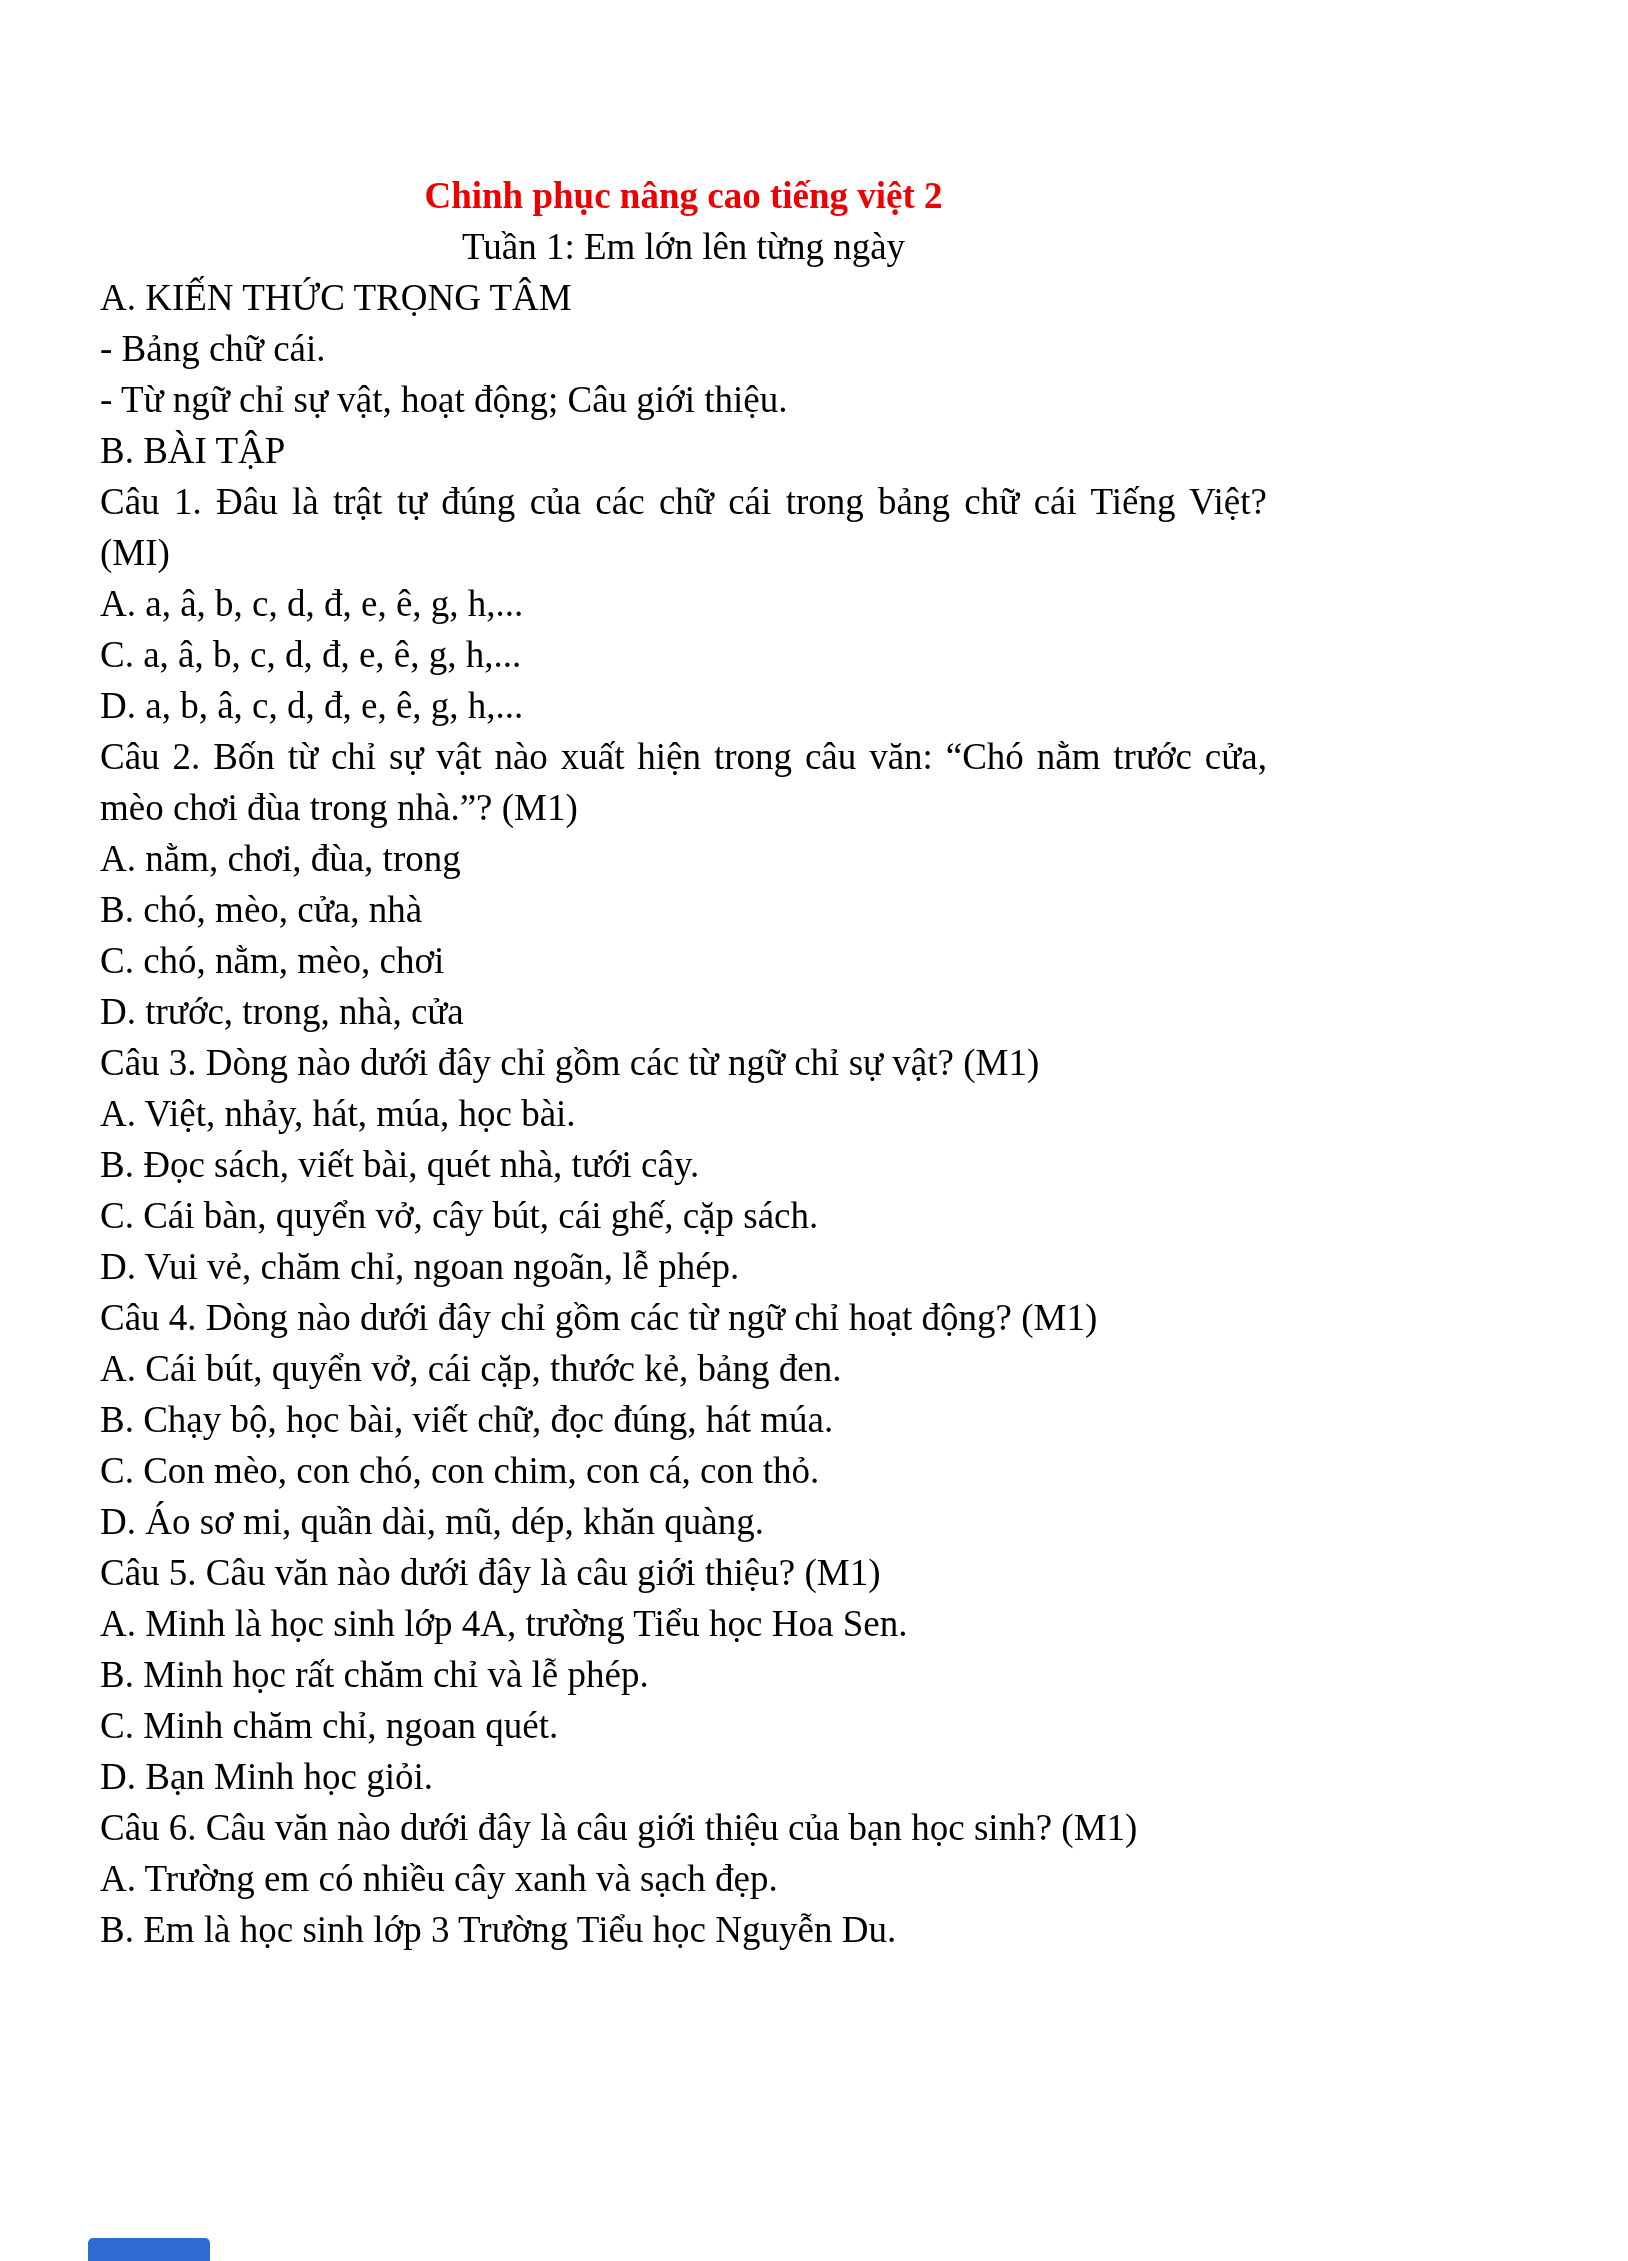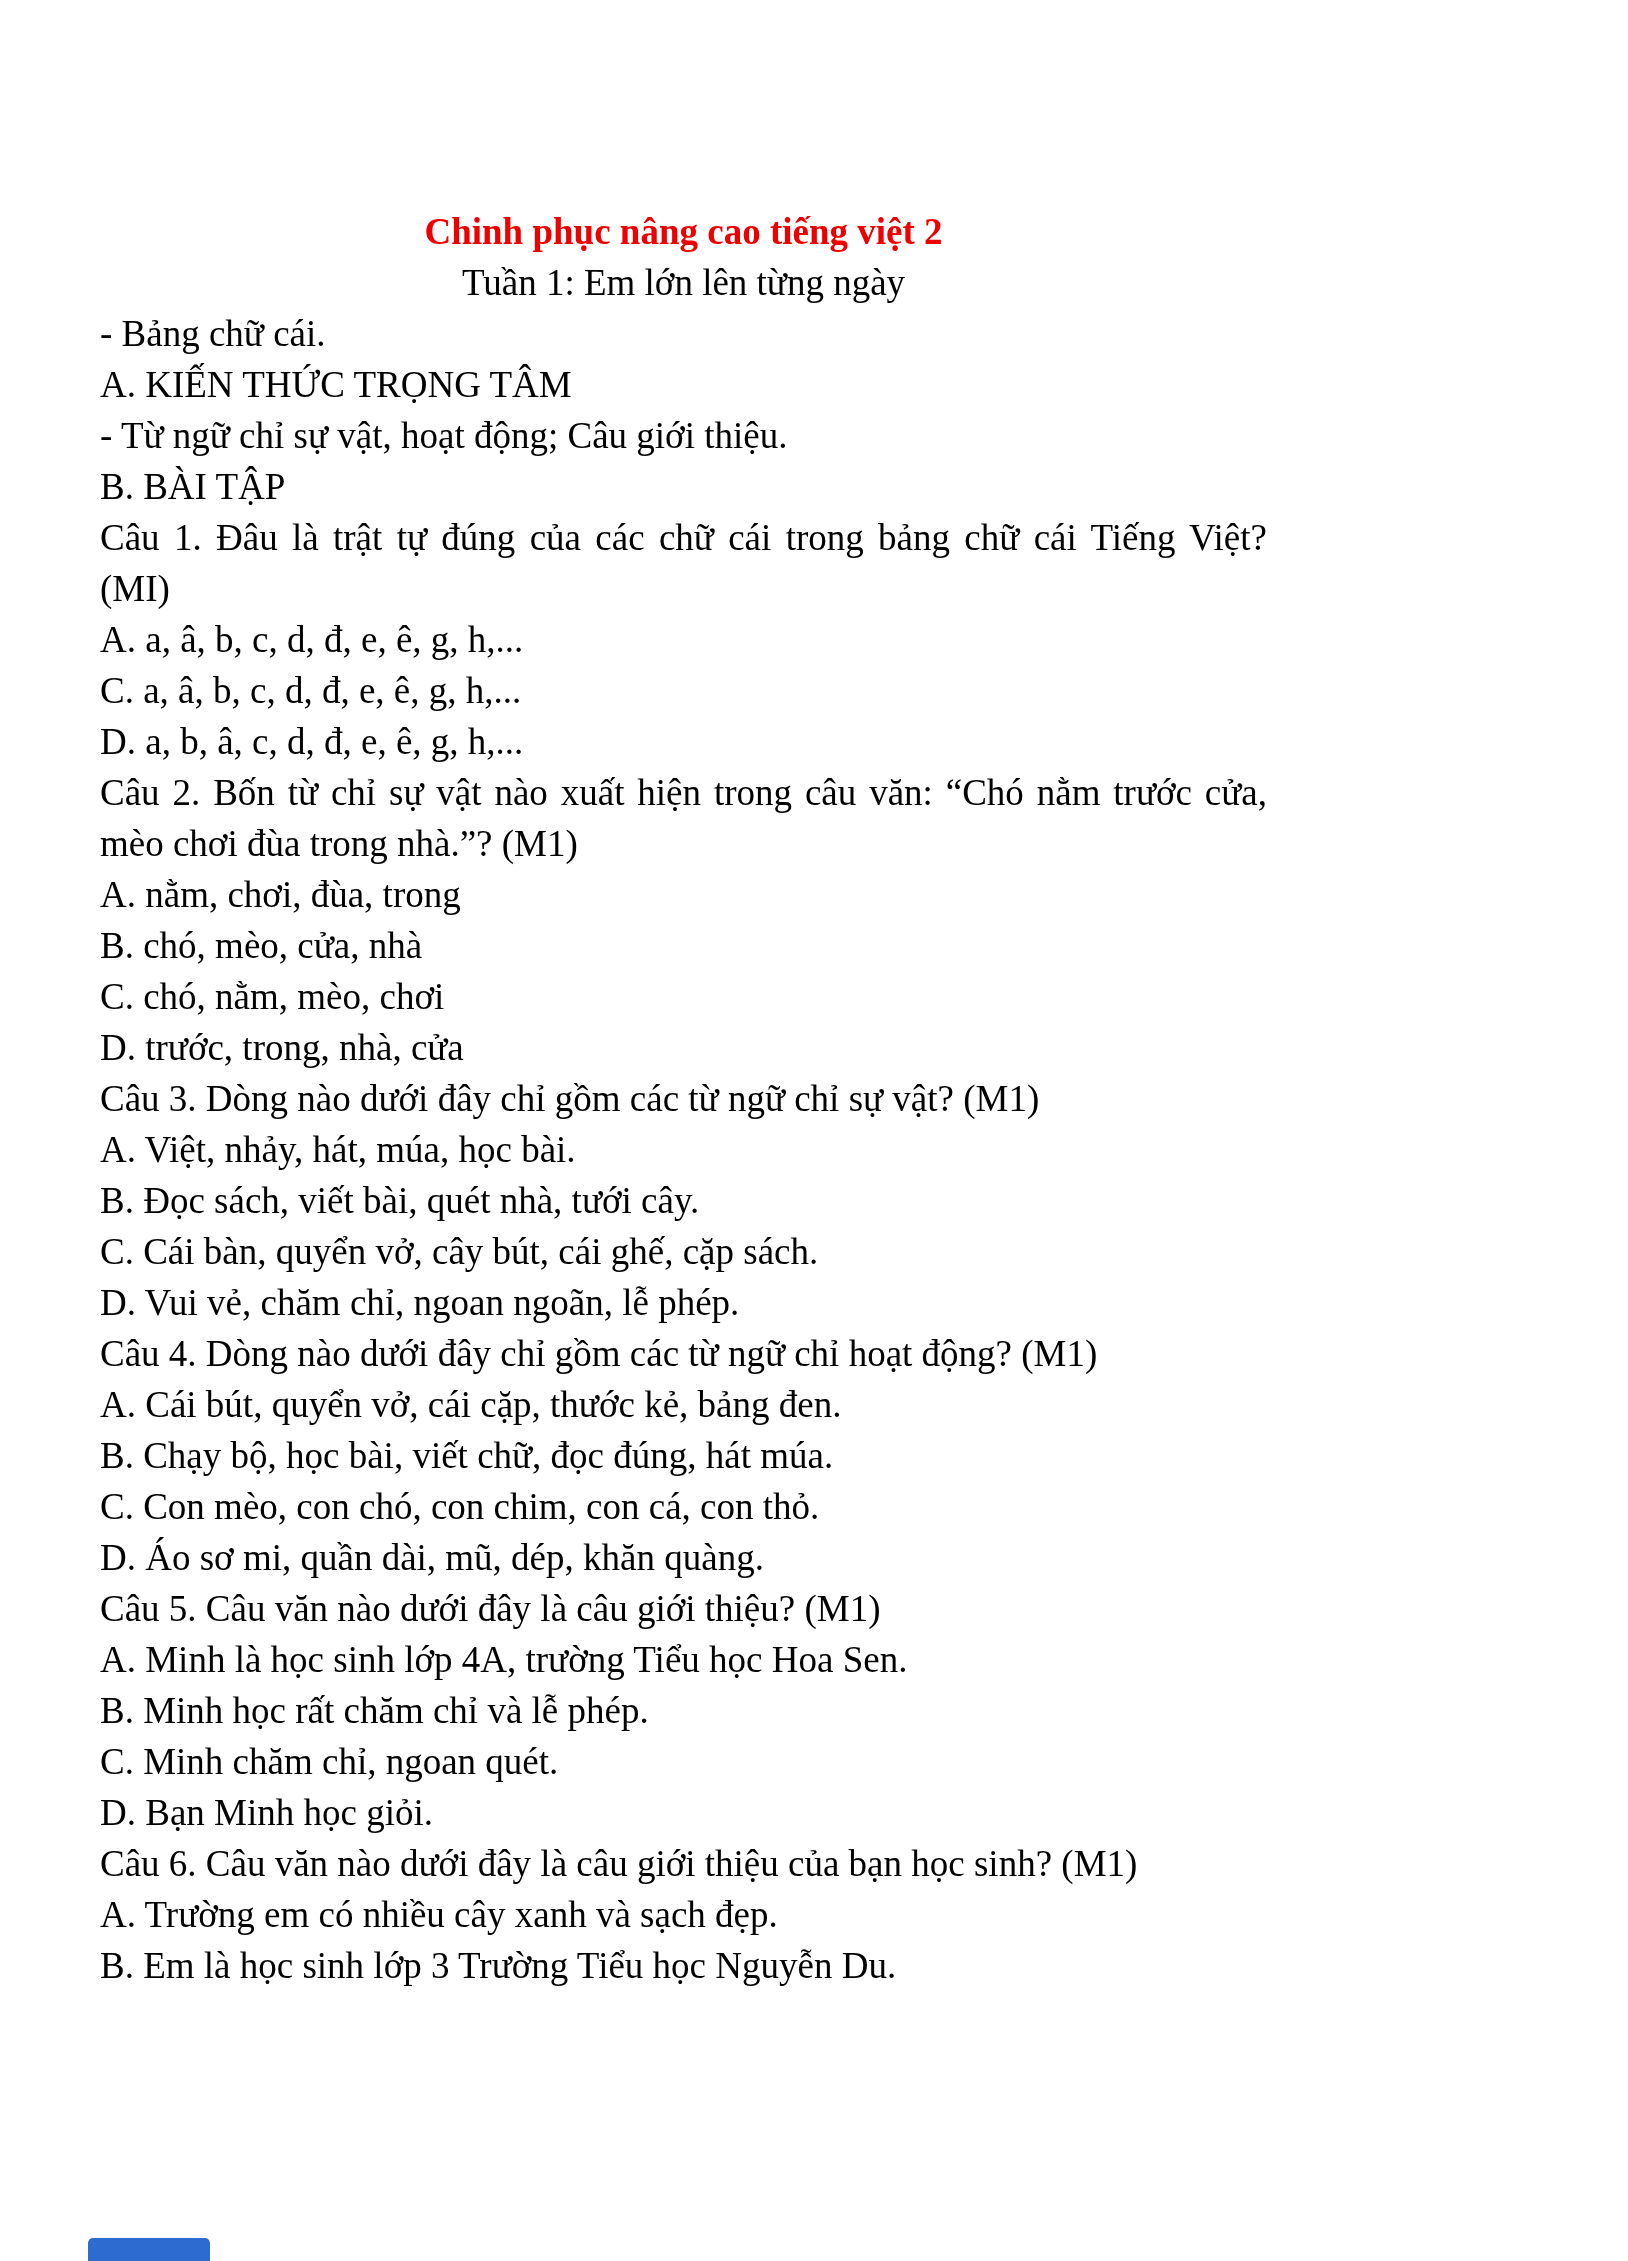--- a/index.html
+++ b/index.html
@@ -18,7 +18,6 @@
     padding: 170px 90px 0 100px;
     font-size: 37px;
     line-height: 51px;
-    margin-top: 36px;
   }
   .line { text-align: left; }
   .bold { font-weight: 400; }

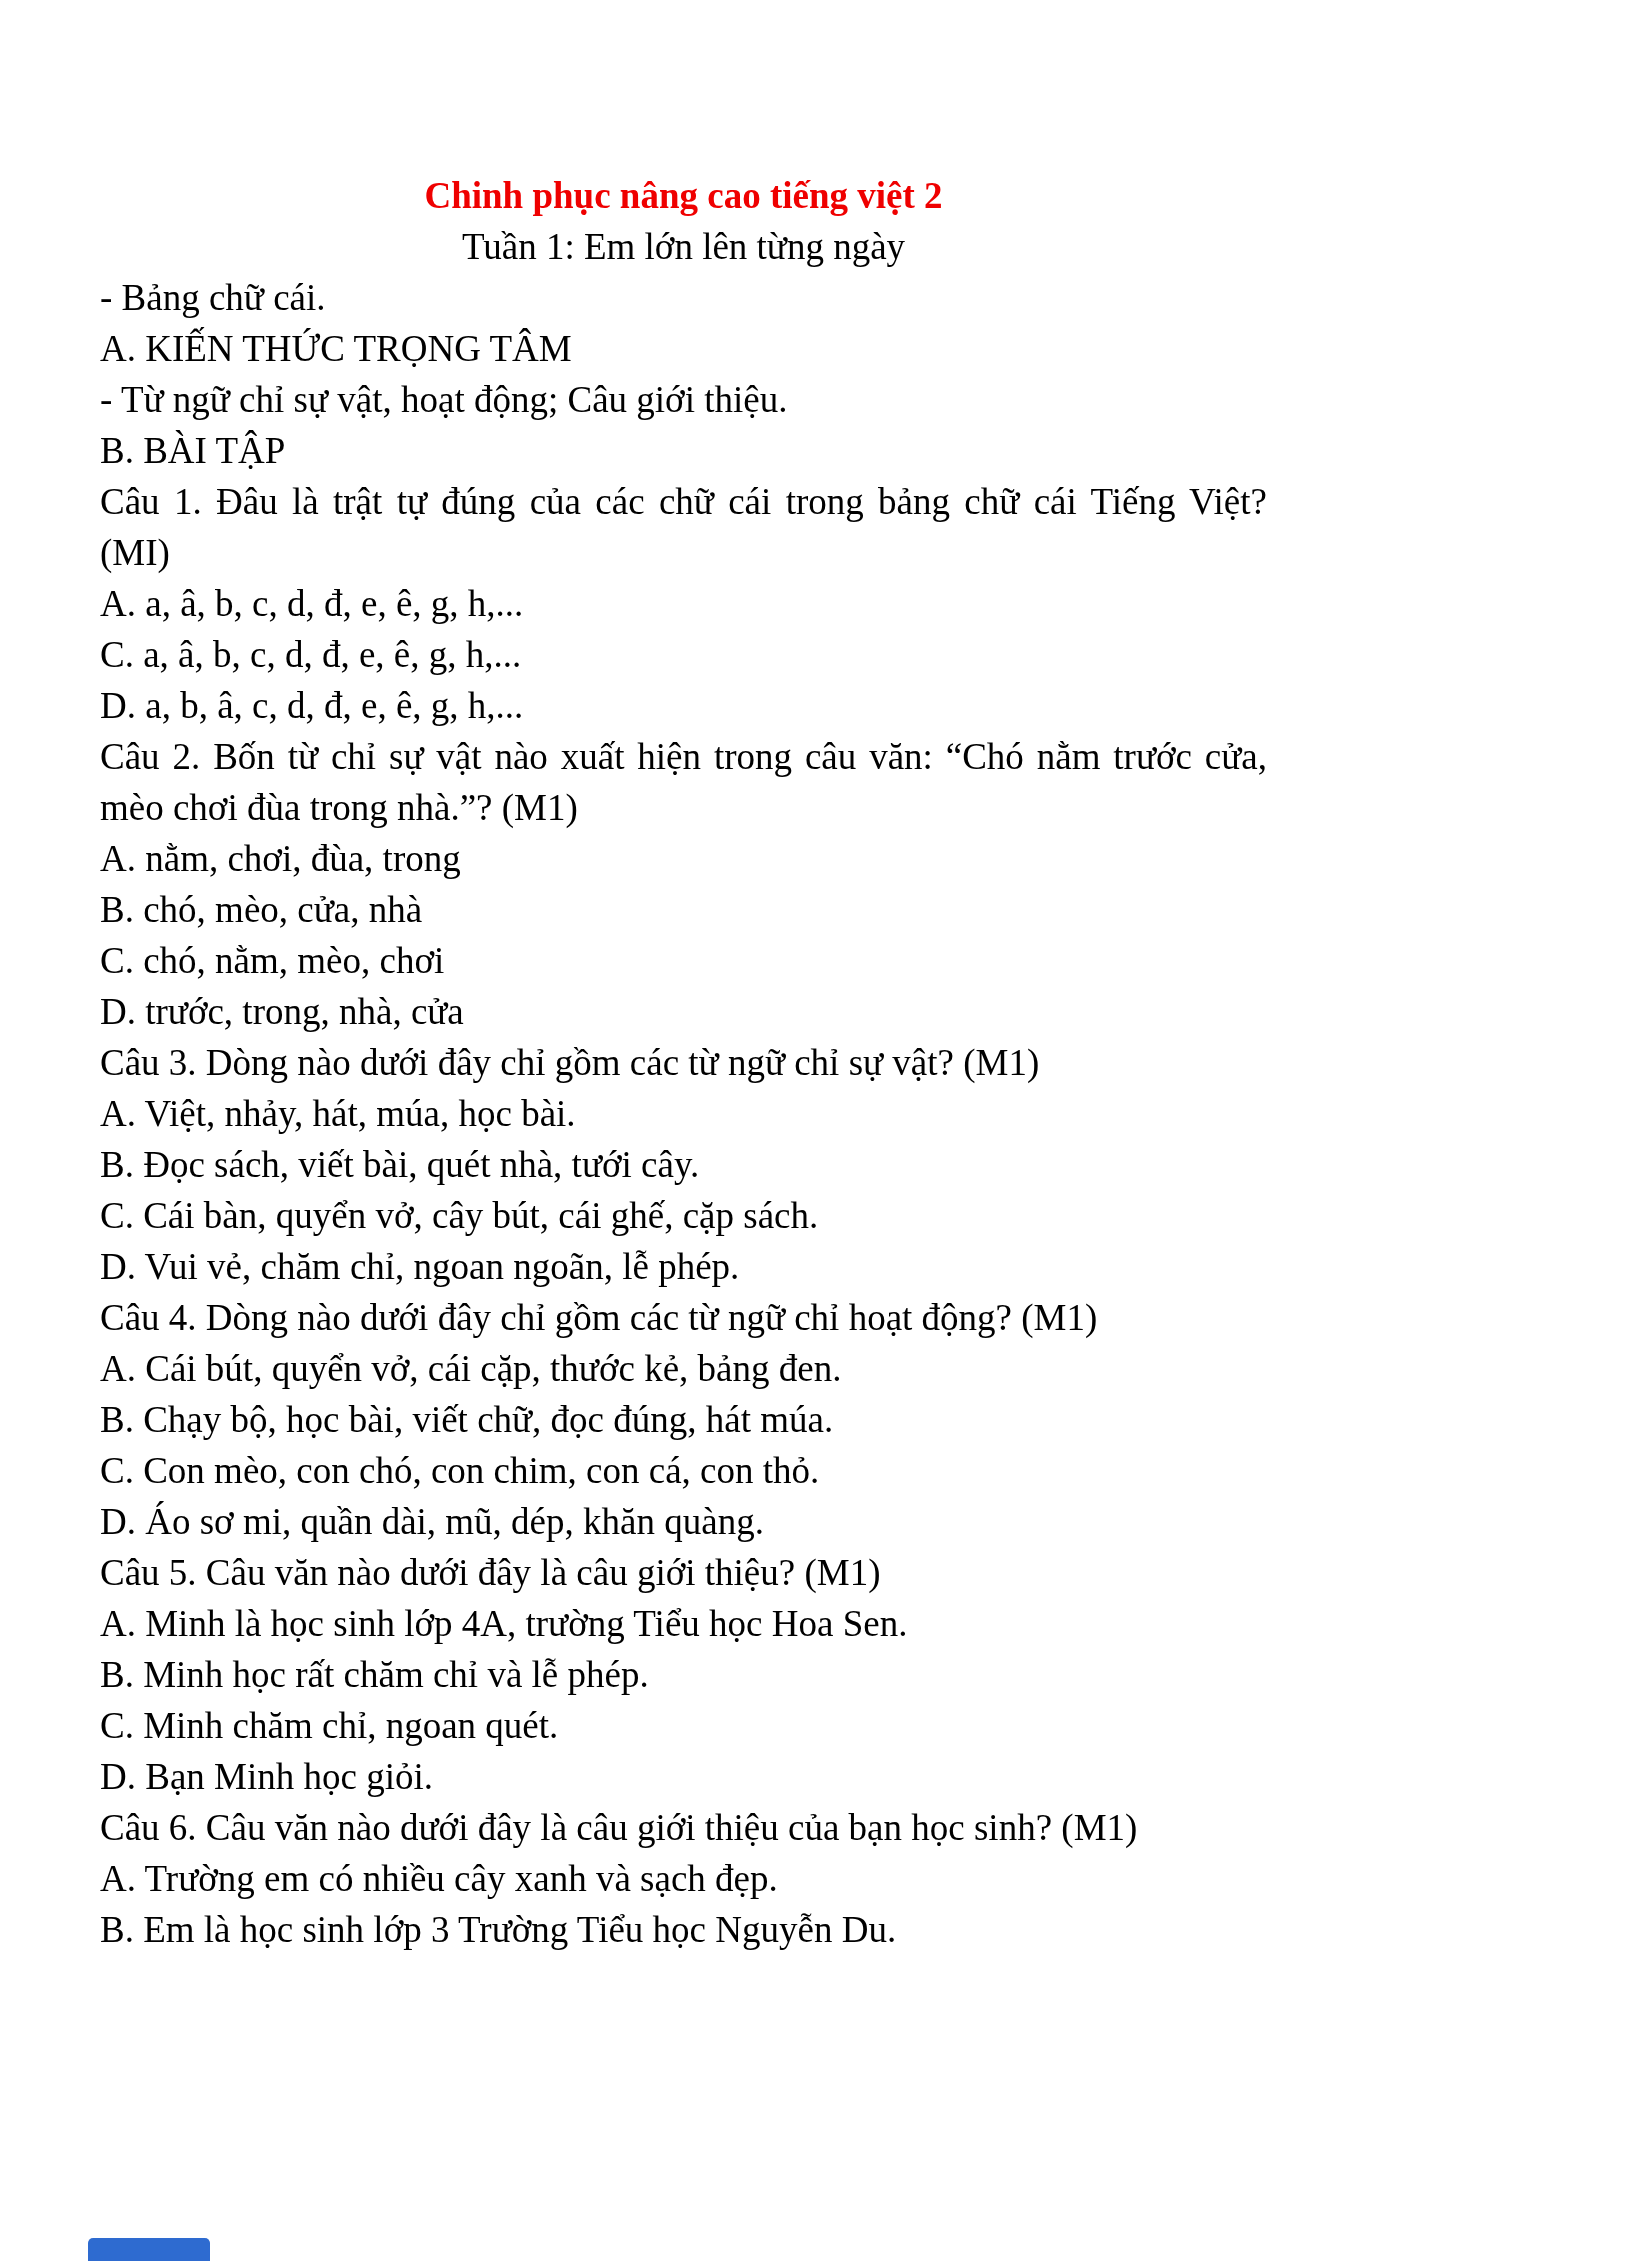--- a/index.html
+++ b/index.html
@@ -50,8 +50,8 @@
   <div class="title-line">Chinh phục nâng cao tiếng việt 2</div>
   <div class="line bold center">Tuần 1: Em lớn lên từng ngày</div>
 
+  <div class="line bold">A. KIẾN THỨC TRỌNG TÂM</div>
   <div class="line">- Bảng chữ cái.</div>
-  <div class="line bold">A. KIẾN THỨC TRỌNG TÂM</div>
   <div class="line">- Từ ngữ chỉ sự vật, hoạt động; Câu giới thiệu.</div>
   <div class="line bold">B. BÀI TẬP</div>
 

